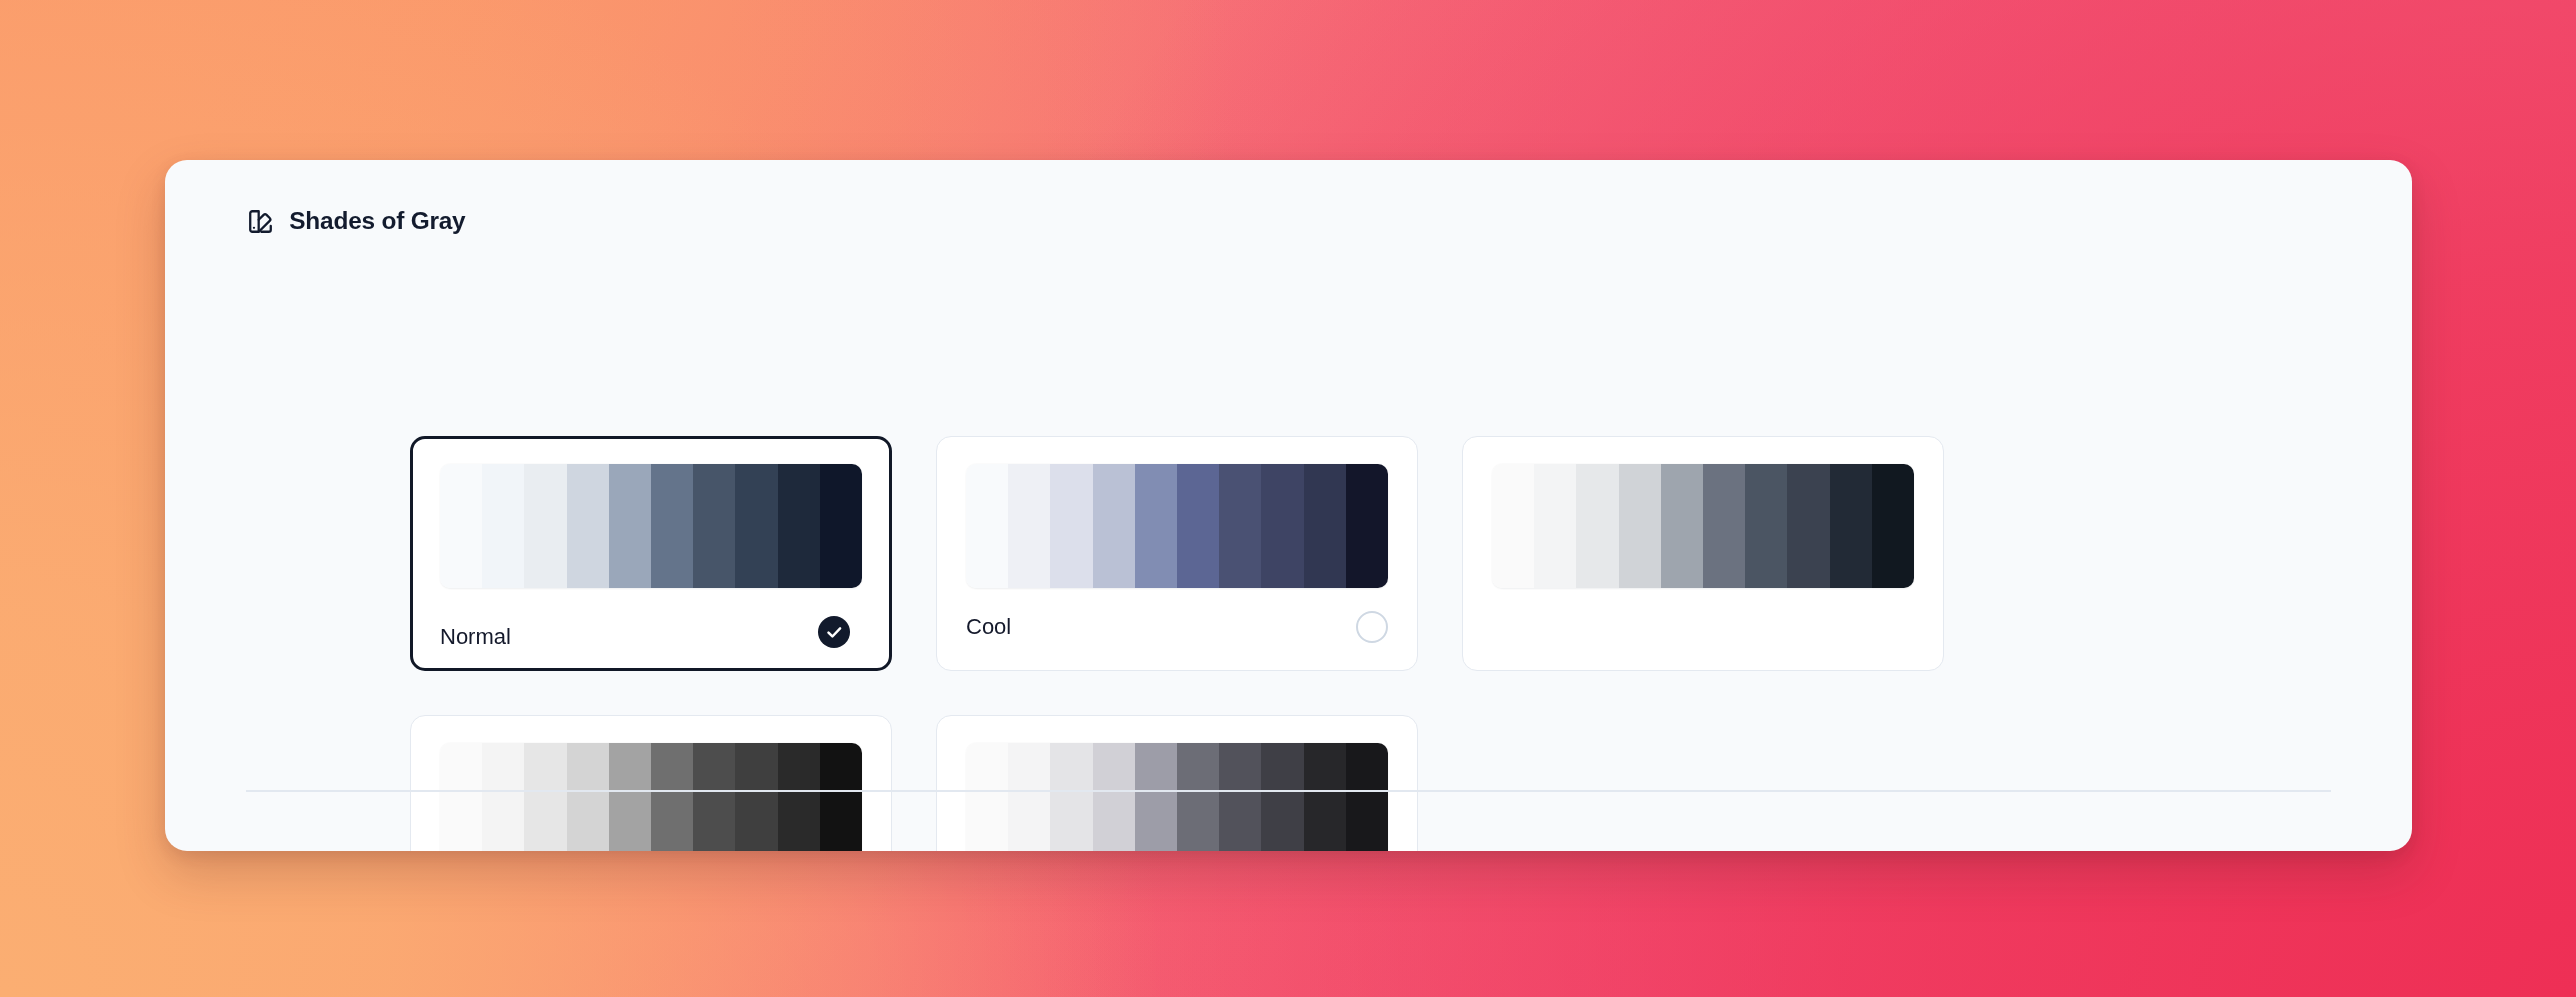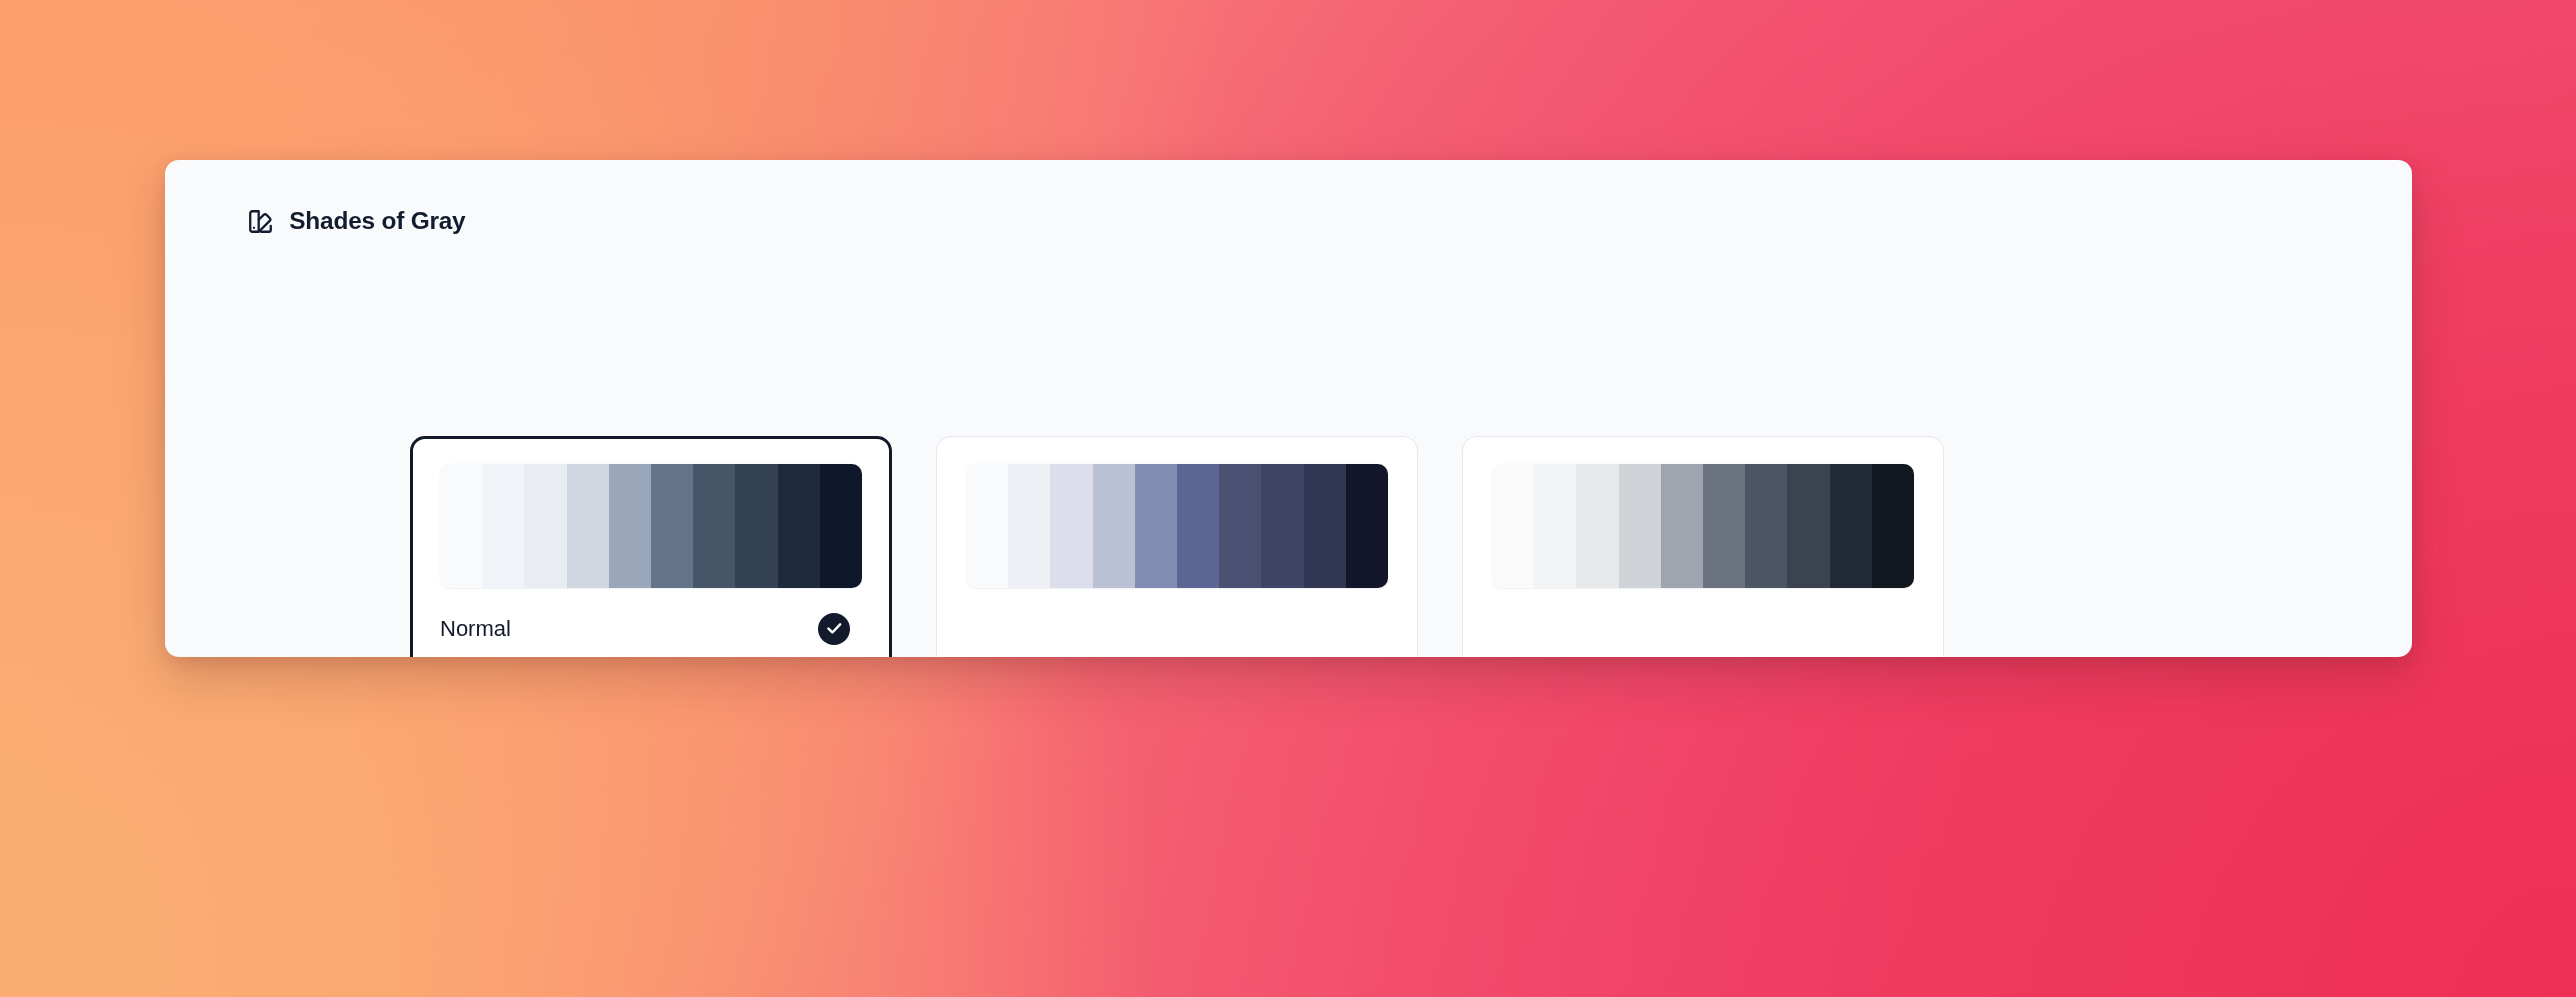--- a/index.html
+++ b/index.html
@@ -26,9 +26,9 @@
     left: 165px;
     top: 160px;
     width: 2247px;
-    height: 497px;
+    height: 691px;
     background: #f8fafc;
-    border-radius: 14px;
+    border-radius: 22px;
     box-shadow: 0 22px 49px rgba(90, 30, 30, 0.22), 0 5px 15px rgba(90, 30, 30, 0.12);
     overflow: hidden;
   }

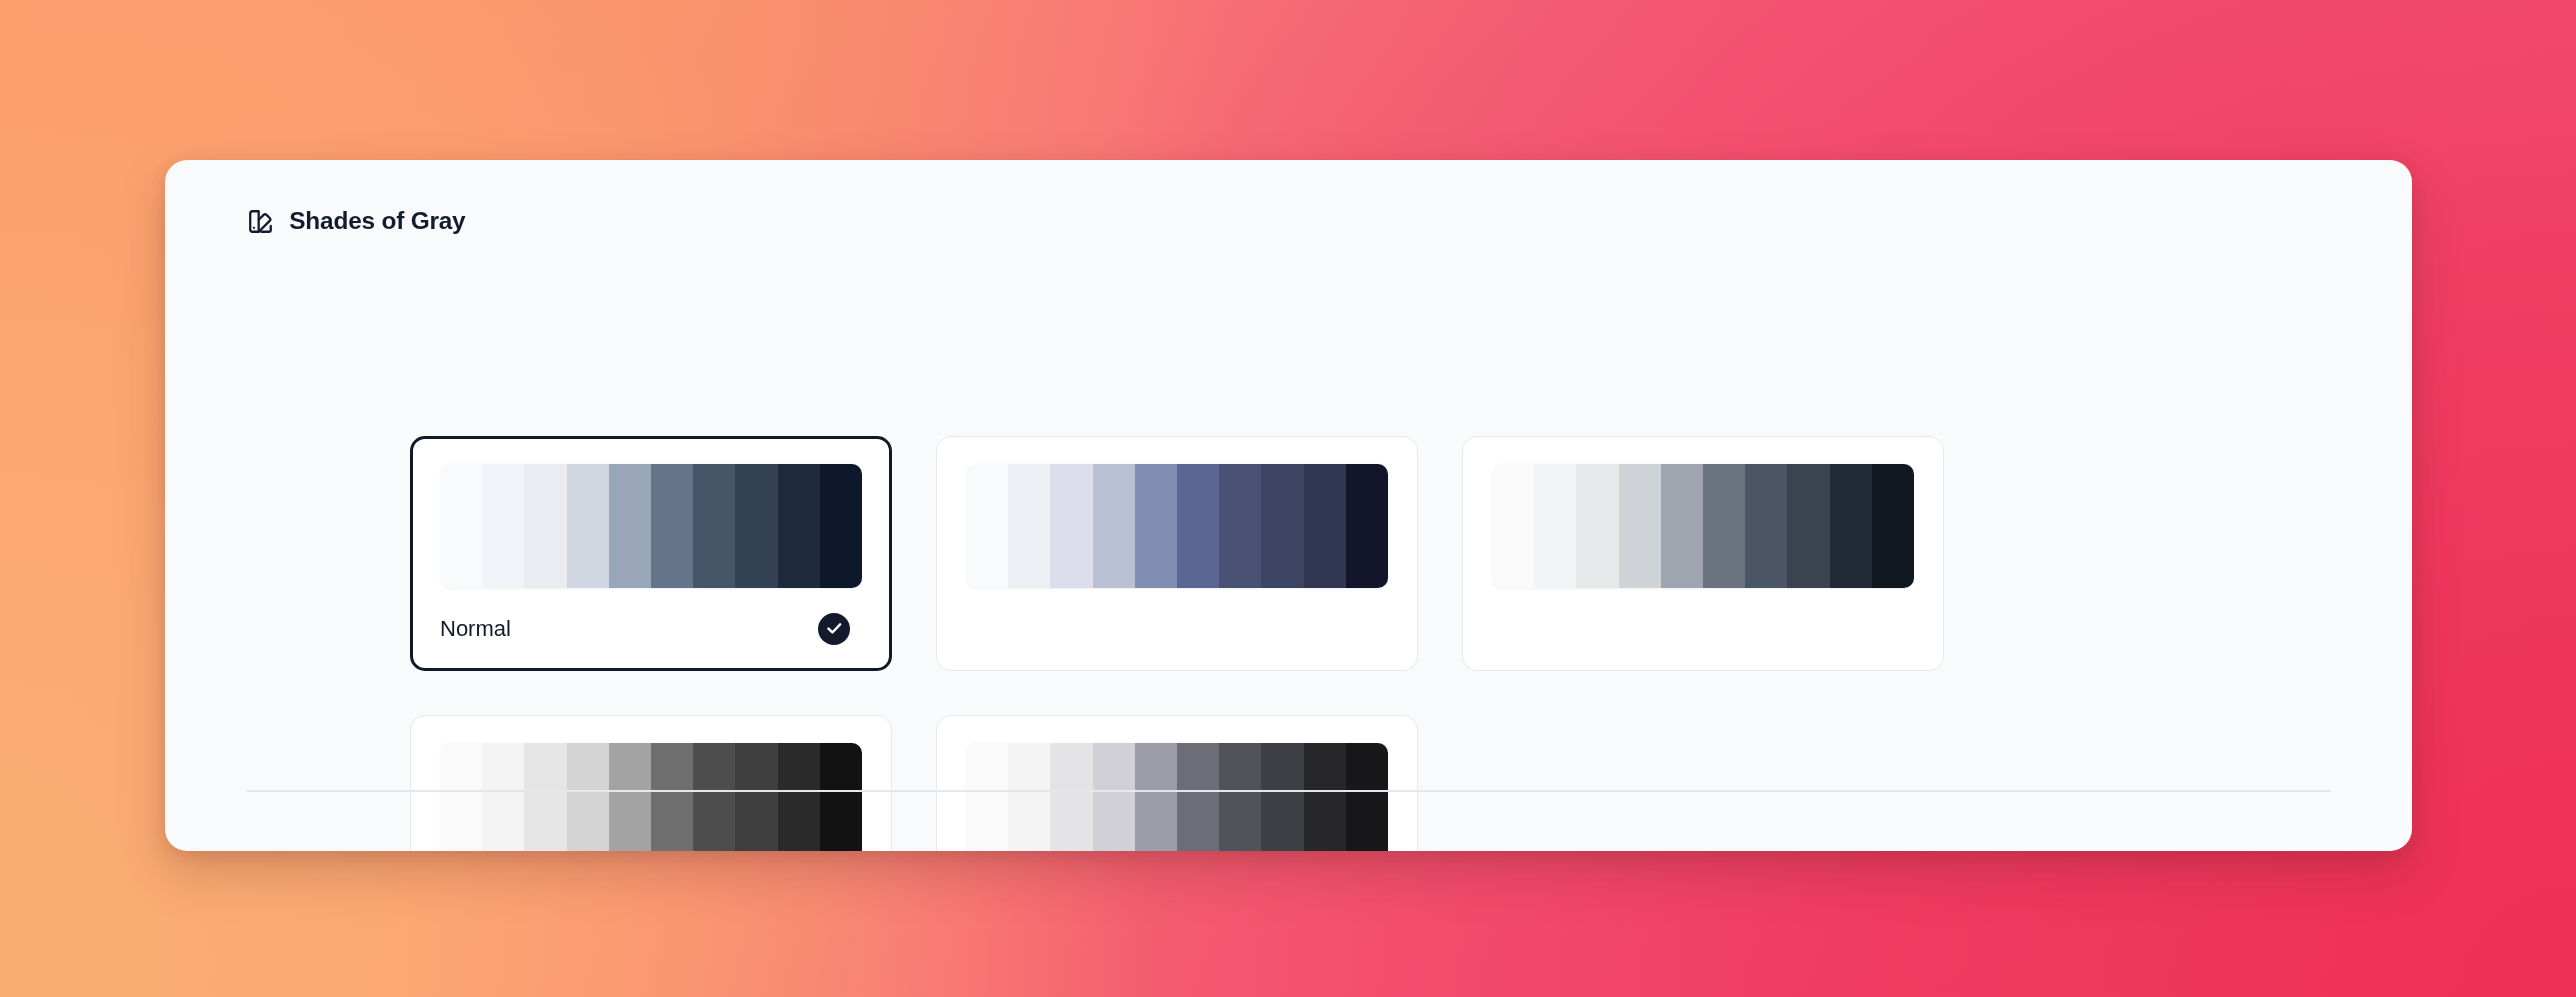--- a/index.html
+++ b/index.html
@@ -109,6 +109,7 @@
   .swatch-card.selected .card-foot {
     left: 27px;
     right: 39px;
+    align-items: flex-end;
   }
   .card-label {
     font-size: 22px;

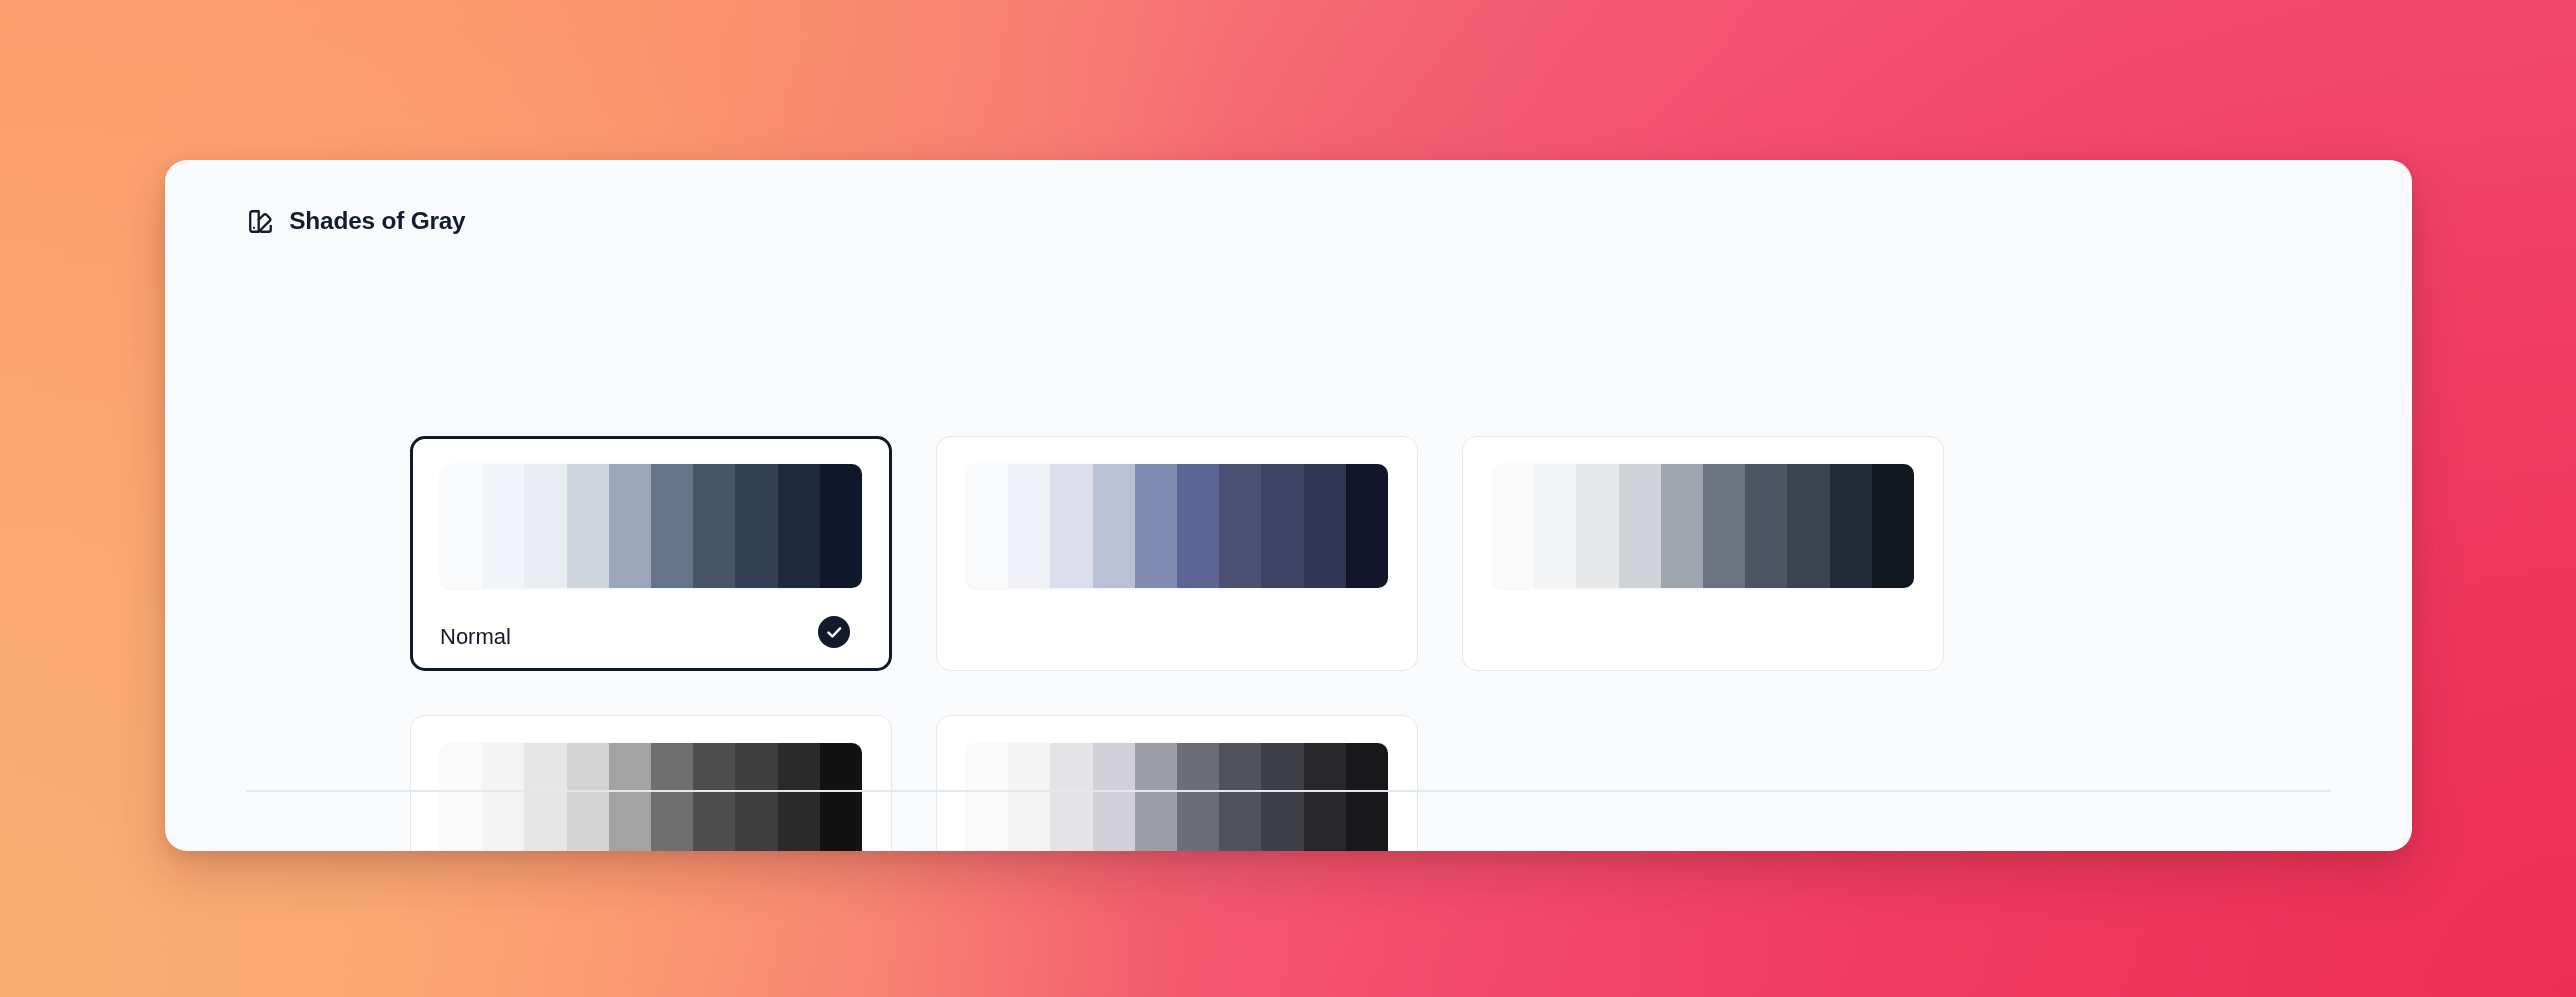--- a/index.html
+++ b/index.html
@@ -202,6 +202,10 @@
           <div class="step" title="#313752" style="background: rgb(49, 55, 82);"></div>
           <div class="step" title="#13162a" style="background: rgb(19, 22, 42);"></div>
         </div>
+        <div class="card-foot">
+          <span class="card-label">Cool</span>
+          <span class="radio"></span>
+        </div>
       </div>
       <div class="swatch-card">
         <div class="ramp">

